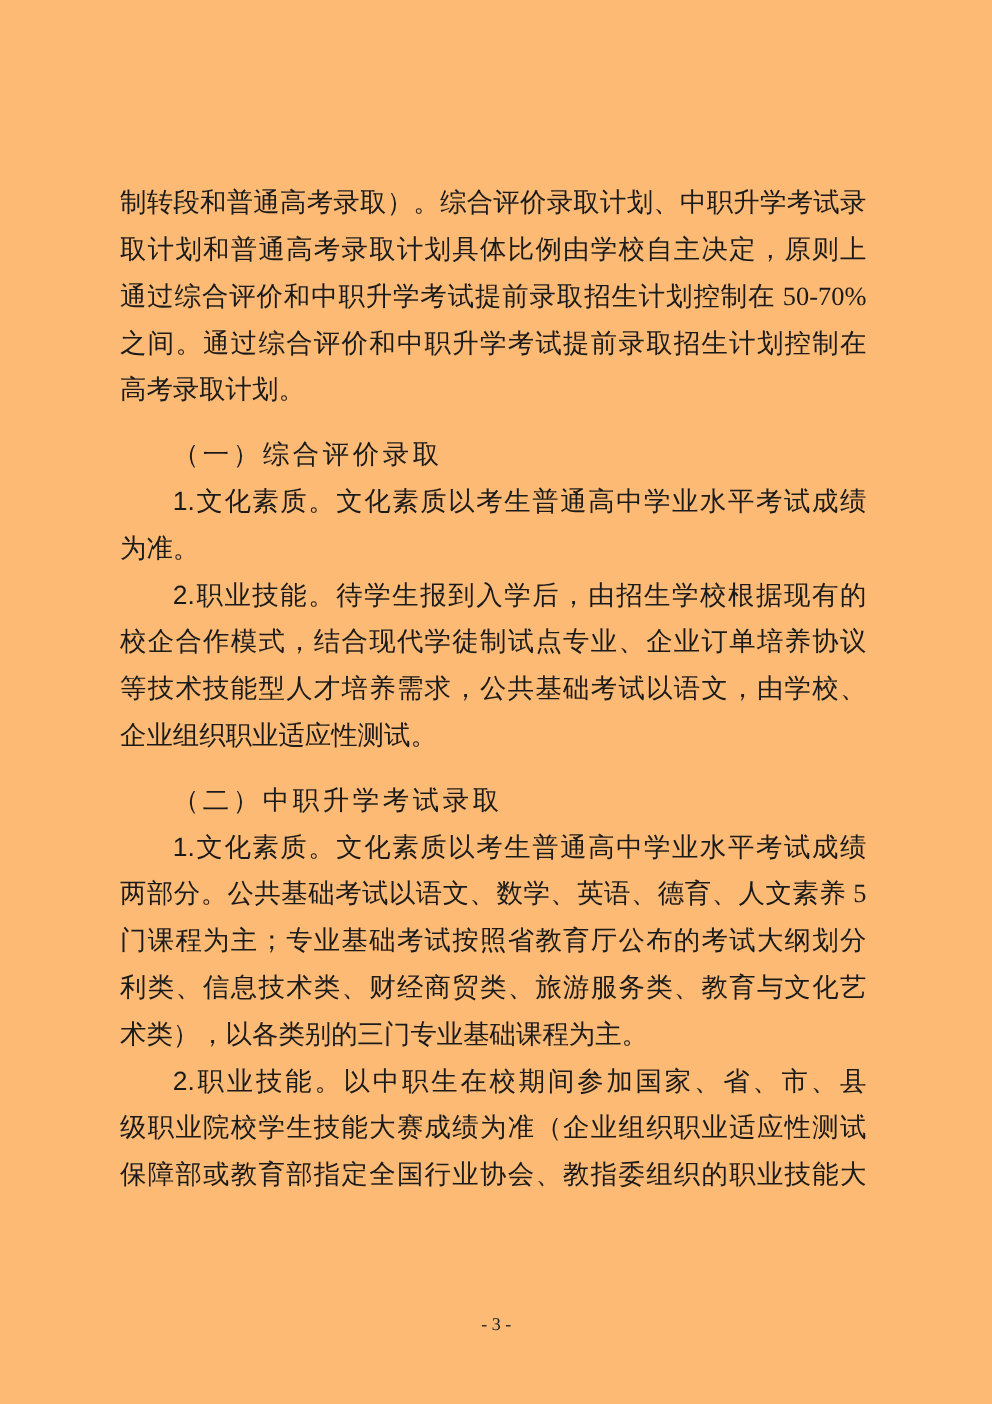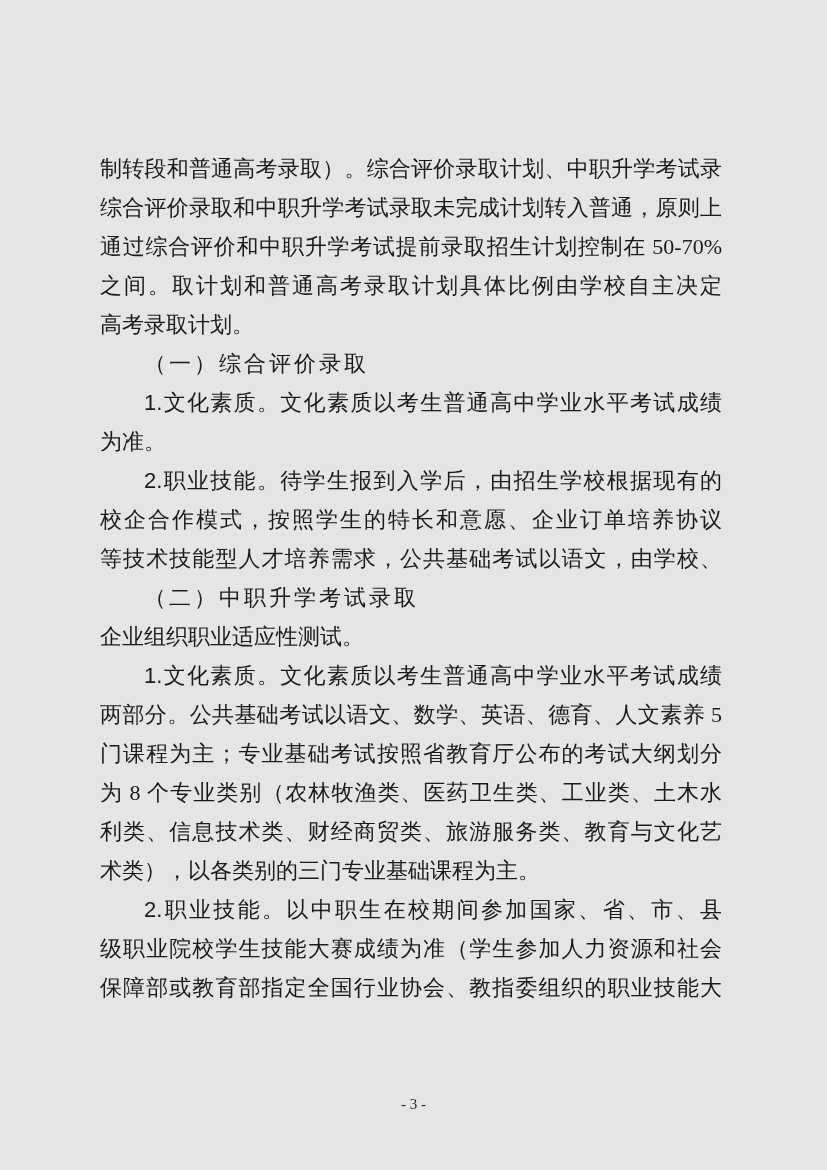--- a/index.html
+++ b/index.html
@@ -7,7 +7,7 @@
     position: relative;
     width: 827px;
     height: 1170px;
-    background: #e5e5e5;
+    background: #fdba74;
     color: #1a1a1a;
     overflow: hidden;
     font-family: "Liberation Serif", "DejaVu Serif", serif;

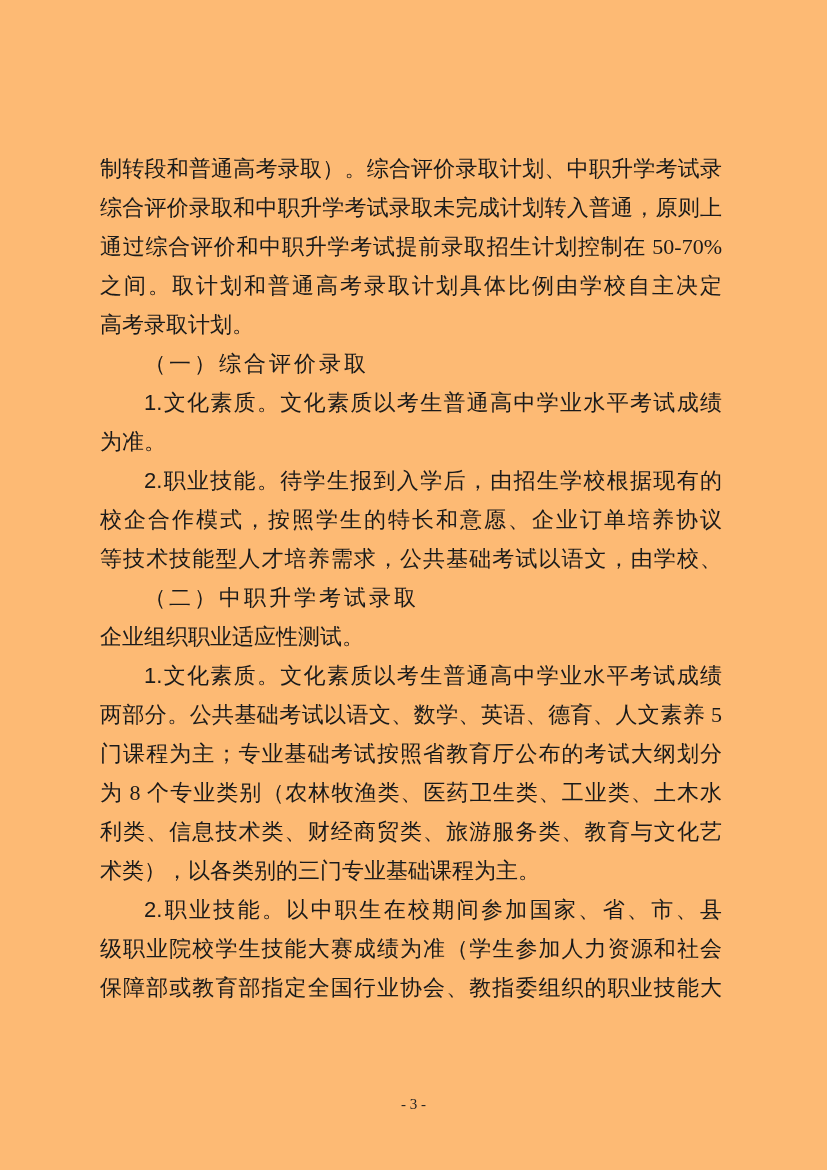--- a/index.html
+++ b/index.html
@@ -59,7 +59,7 @@
   <div class="content">
 
     <div class="line j"><span>制转段和普通高考录取）。综合评价录取计划、中职升学考试录</span></div>
-    <div class="line j"><span>综合评价录取和中职升学考试录取未完成计划转入普通，原则上</span></div>
+    <div class="line j"><span>取计划和普通高考录取计划具体比例由学校自主决定，原则上</span></div>
     <div class="line j"><span>通过综合评价和中职升学考试提前录取招生计划控制在 50-70%</span></div>
     <div class="line j"><span>之间。取计划和普通高考录取计划具体比例由学校自主决定</span></div>
     <div class="line"><span>高考录取计划。</span></div>

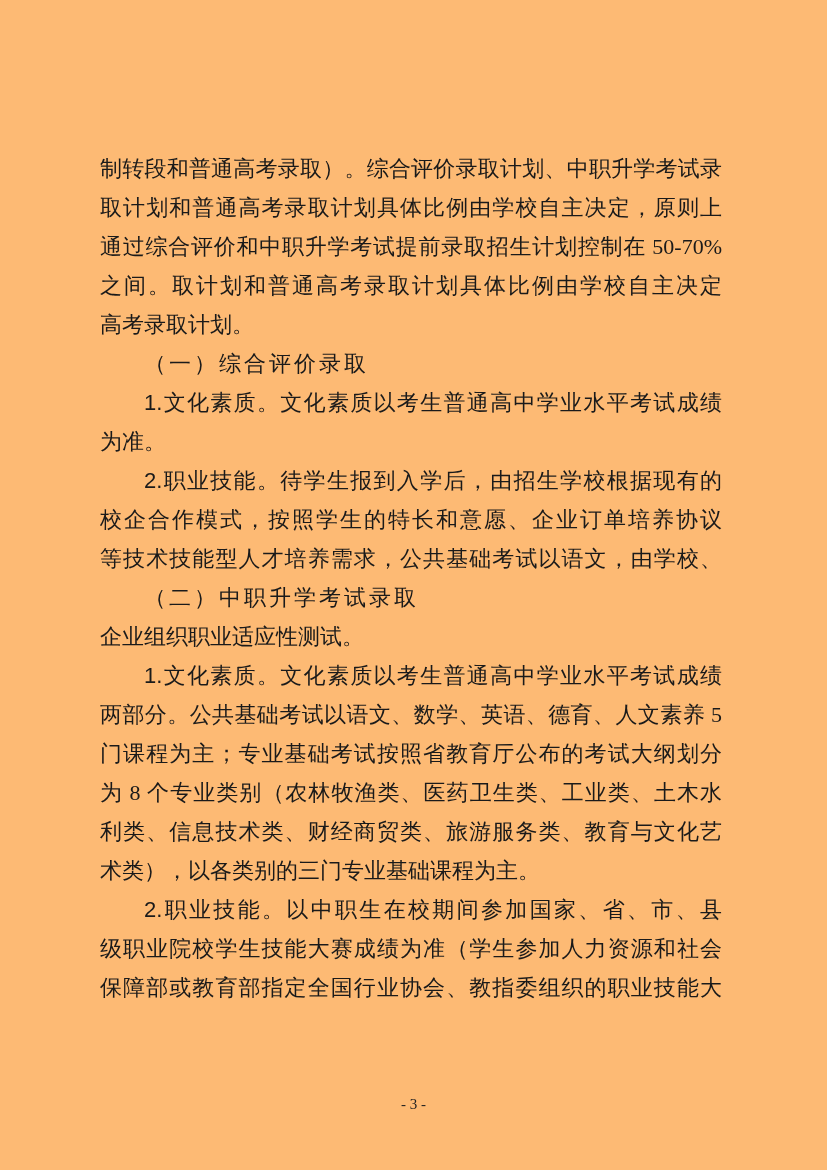--- a/index.html
+++ b/index.html
@@ -61,7 +61,7 @@
     <div class="line j"><span>制转段和普通高考录取）。综合评价录取计划、中职升学考试录</span></div>
     <div class="line j"><span>取计划和普通高考录取计划具体比例由学校自主决定，原则上</span></div>
     <div class="line j"><span>通过综合评价和中职升学考试提前录取招生计划控制在 50-70%</span></div>
-    <div class="line j"><span>之间。取计划和普通高考录取计划具体比例由学校自主决定</span></div>
+    <div class="line j"><span>之间。通过综合评价和中职升学考试提前录取招生计划控制在</span></div>
     <div class="line"><span>高考录取计划。</span></div>
 
 

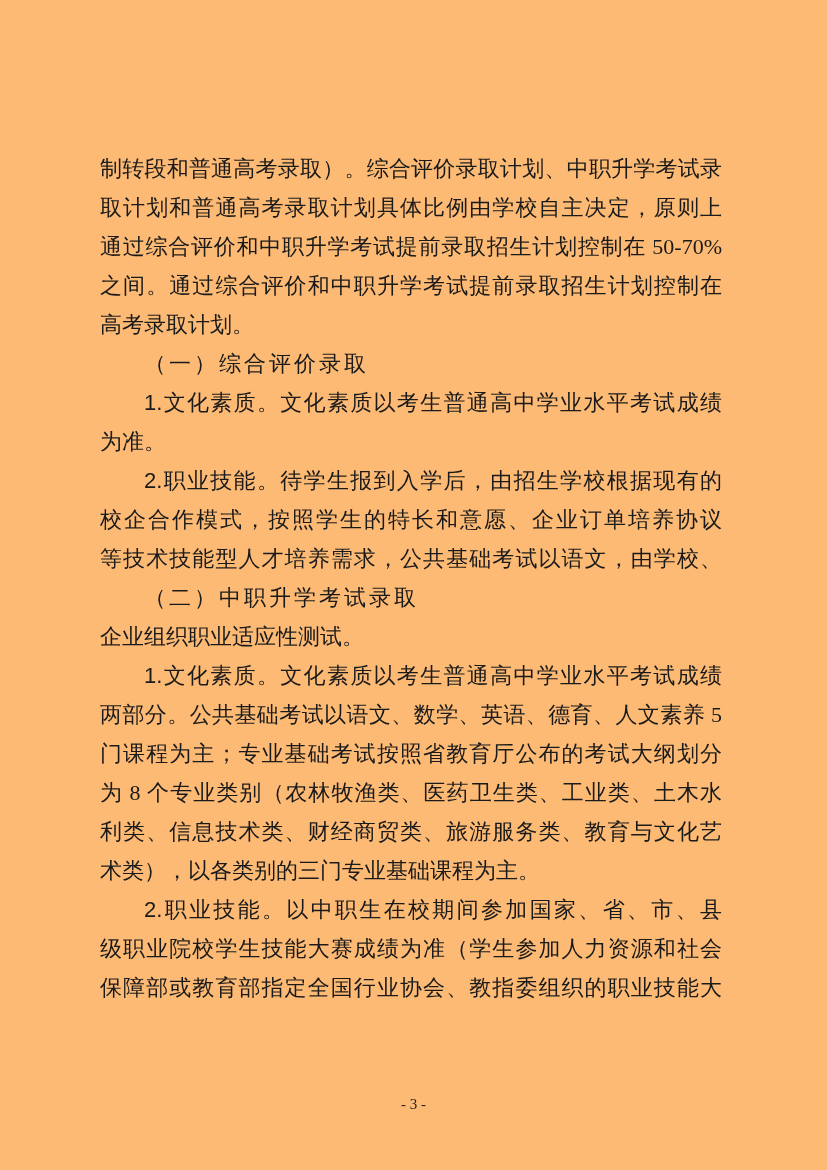--- a/index.html
+++ b/index.html
@@ -40,7 +40,7 @@
     font-family: "Liberation Sans", "DejaVu Sans", sans-serif;
     font-weight: 700;
   }
-  .sub { letter-spacing: 3px; }
+  .sub { letter-spacing: 3px; margin-top: 15px; }
   .page-number {
     position: absolute;
     top: 1094px;

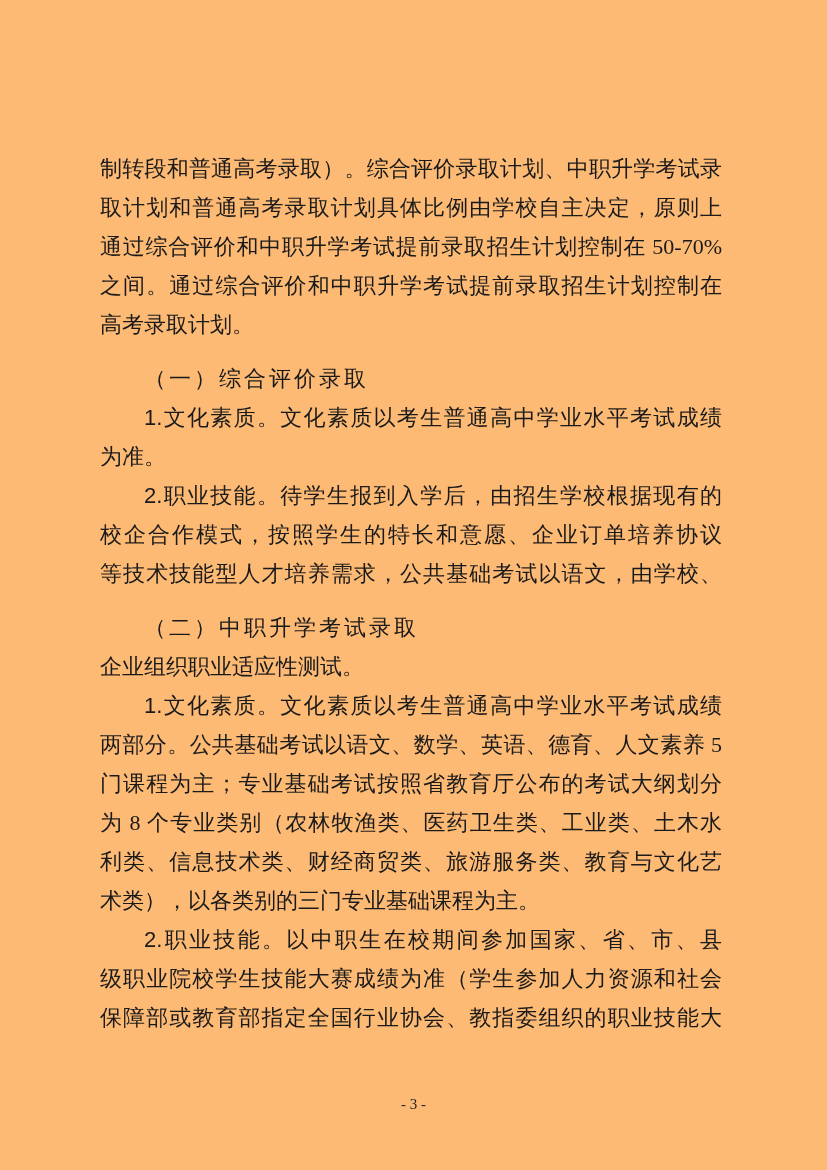--- a/index.html
+++ b/index.html
@@ -71,7 +71,7 @@
     <div class="line"><span>为准。</span></div>
 
     <div class="line j indent"><span class="lead">2.职业技能。</span><span>待学生报到入学后，由招生学校根据现有的</span></div>
-    <div class="line j"><span>校企合作模式，按照学生的特长和意愿、企业订单培养协议</span></div>
+    <div class="line j"><span>校企合作模式，结合现代学徒制试点专业、企业订单培养协议</span></div>
     <div class="line j"><span>等技术技能型人才培养需求，公共基础考试以语文，由学校、</span></div>
     <div class="line sub indent"><span>（二）中职升学考试录取</span></div>
 

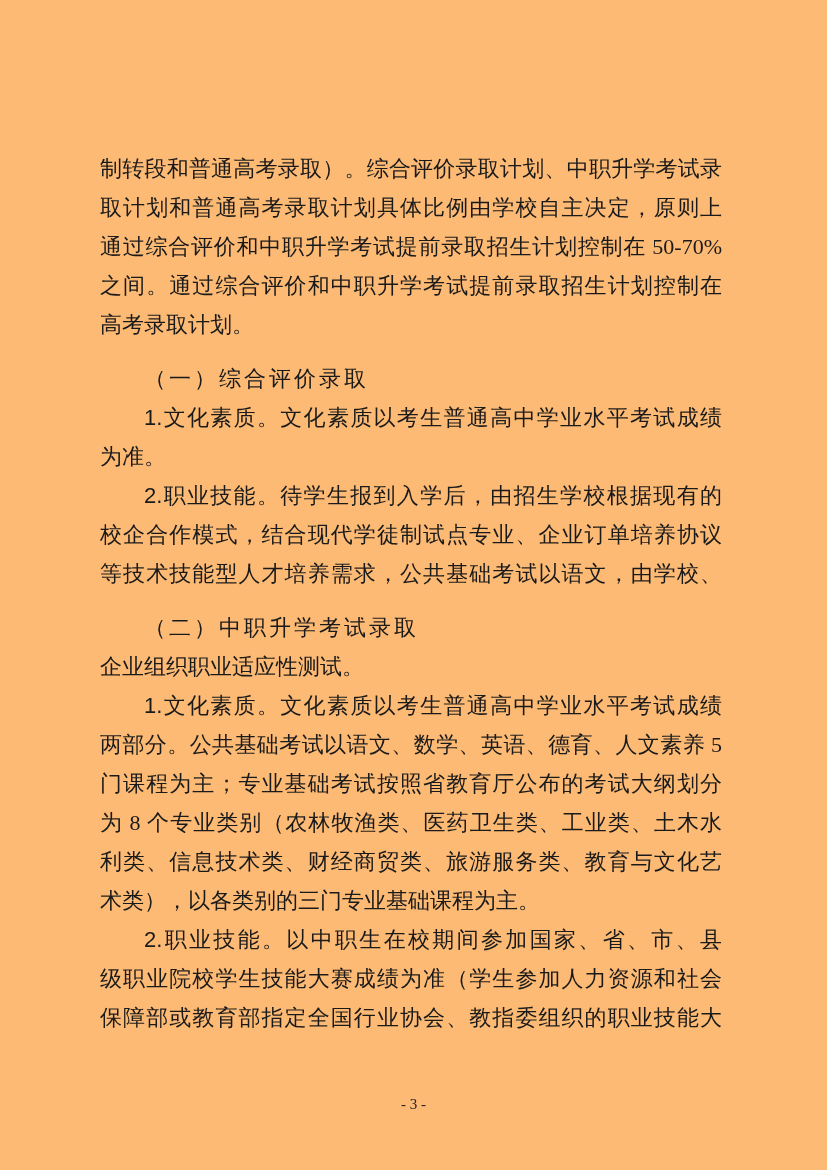--- a/index.html
+++ b/index.html
@@ -73,9 +73,9 @@
     <div class="line j indent"><span class="lead">2.职业技能。</span><span>待学生报到入学后，由招生学校根据现有的</span></div>
     <div class="line j"><span>校企合作模式，结合现代学徒制试点专业、企业订单培养协议</span></div>
     <div class="line j"><span>等技术技能型人才培养需求，公共基础考试以语文，由学校、</span></div>
+    <div class="line"><span>企业组织职业适应性测试。</span></div>
+
     <div class="line sub indent"><span>（二）中职升学考试录取</span></div>
-
-    <div class="line"><span>企业组织职业适应性测试。</span></div>
 
     <div class="line j indent"><span class="lead">1.文化素质。</span><span>文化素质以考生普通高中学业水平考试成绩</span></div>
     <div class="line j"><span>两部分。公共基础考试以语文、数学、英语、德育、人文素养 5</span></div>

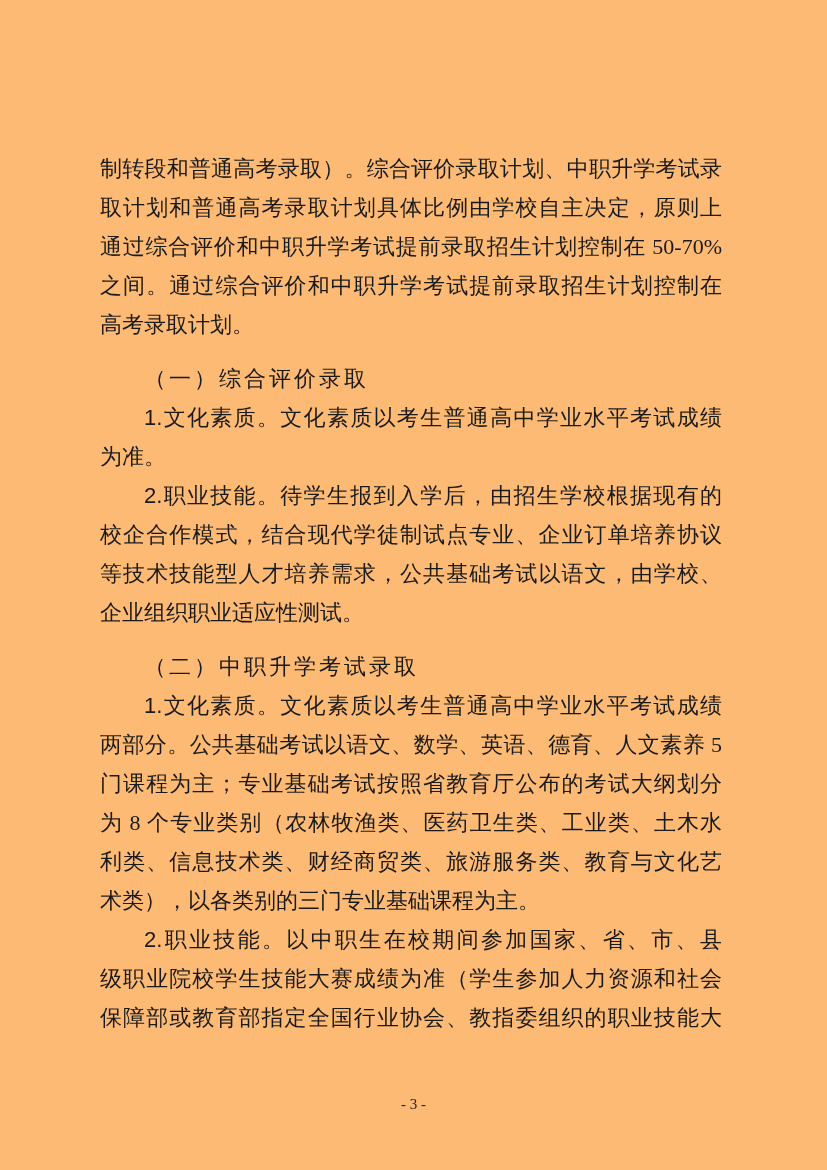--- a/index.html
+++ b/index.html
@@ -80,7 +80,6 @@
     <div class="line j indent"><span class="lead">1.文化素质。</span><span>文化素质以考生普通高中学业水平考试成绩</span></div>
     <div class="line j"><span>两部分。公共基础考试以语文、数学、英语、德育、人文素养 5</span></div>
     <div class="line j"><span>门课程为主；专业基础考试按照省教育厅公布的考试大纲划分</span></div>
-    <div class="line j"><span>为 8 个专业类别（农林牧渔类、医药卫生类、工业类、土木水</span></div>
     <div class="line j"><span>利类、信息技术类、财经商贸类、旅游服务类、教育与文化艺</span></div>
     <div class="line"><span>术类），以各类别的三门专业基础课程为主。</span></div>
 

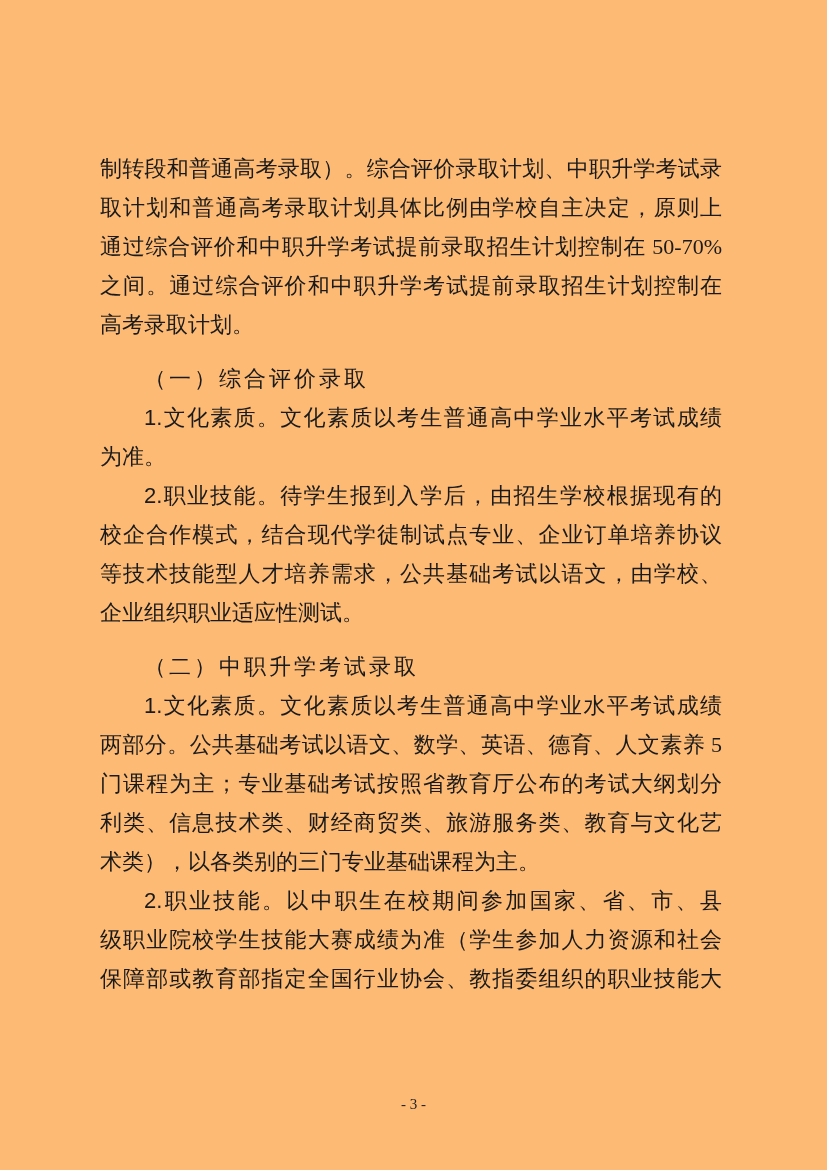--- a/index.html
+++ b/index.html
@@ -84,7 +84,7 @@
     <div class="line"><span>术类），以各类别的三门专业基础课程为主。</span></div>
 
     <div class="line j indent"><span class="lead">2.职业技能。</span><span>以中职生在校期间参加国家、省、市、县（校）</span></div>
-    <div class="line j"><span>级职业院校学生技能大赛成绩为准（学生参加人力资源和社会</span></div>
+    <div class="line j"><span>级职业院校学生技能大赛成绩为准（企业组织职业适应性测试</span></div>
     <div class="line j"><span>保障部或教育部指定全国行业协会、教指委组织的职业技能大</span></div>
 
   </div>

